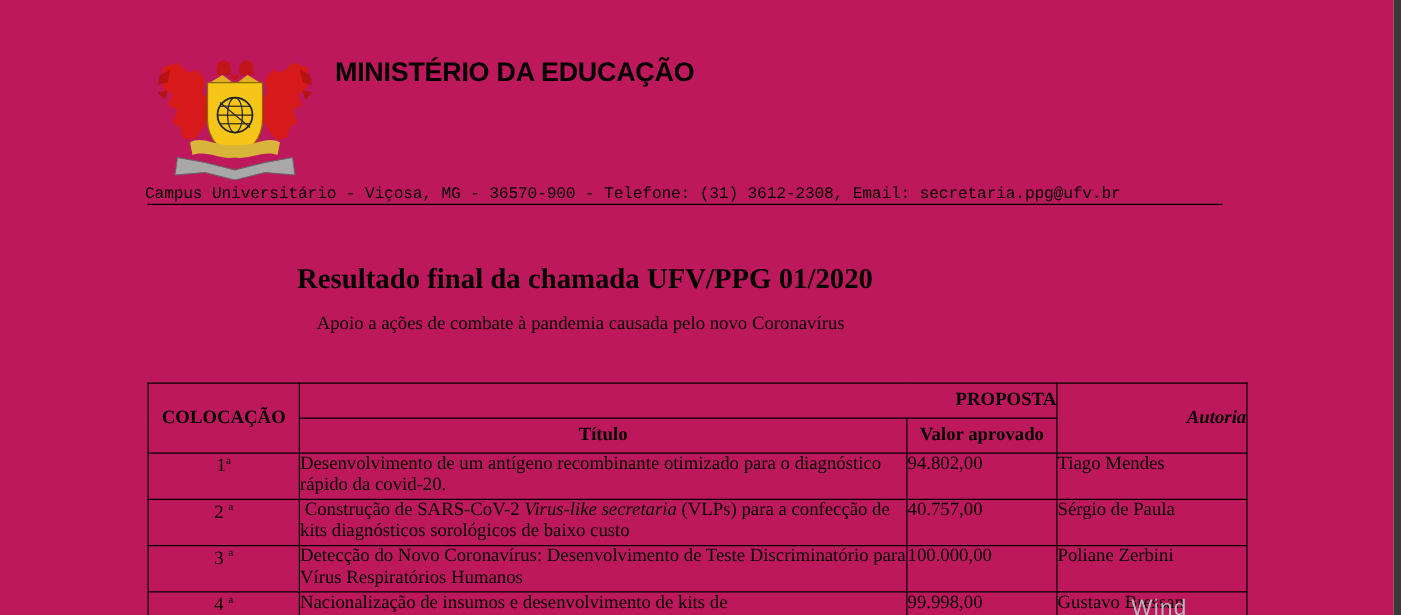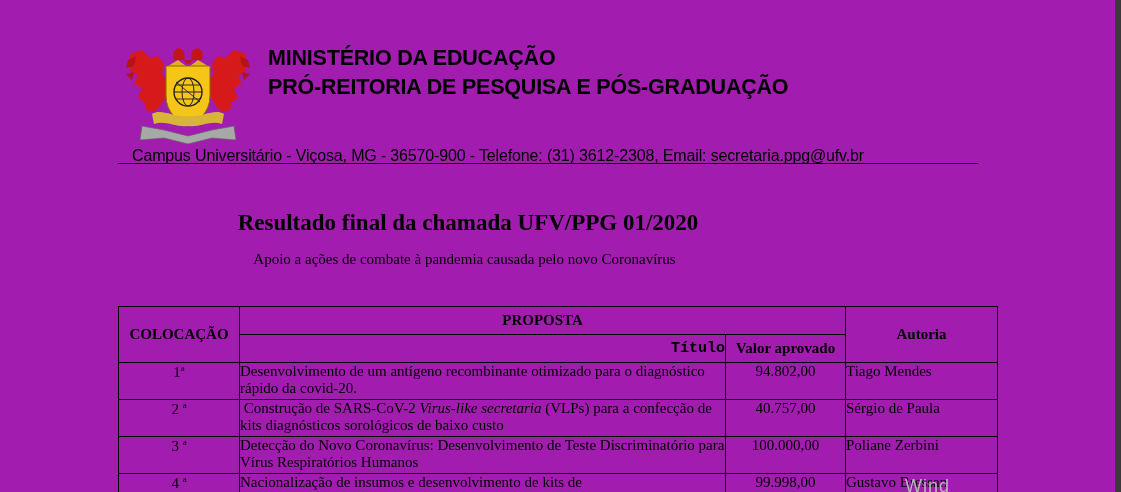--- a/index.html
+++ b/index.html
@@ -8,7 +8,7 @@
     background: #ffffff; position: relative;
     font-family: "Liberation Serif", serif; color: #000;
   }
-  .page { position: absolute; left: 0; top: 0; width: 1115px; height: 492px; background: #a21caf; }
+  .page { position: absolute; left: 0; top: 0; width: 1115px; height: 492px; background: #be185d; }
   .right-edge { position: absolute; left: 1115px; top: 0; width: 6px; height: 492px; background: #3a3a3a; }
 
   .logo { position: absolute; left: 124px; top: 40px; width: 128px; height: 104px; }

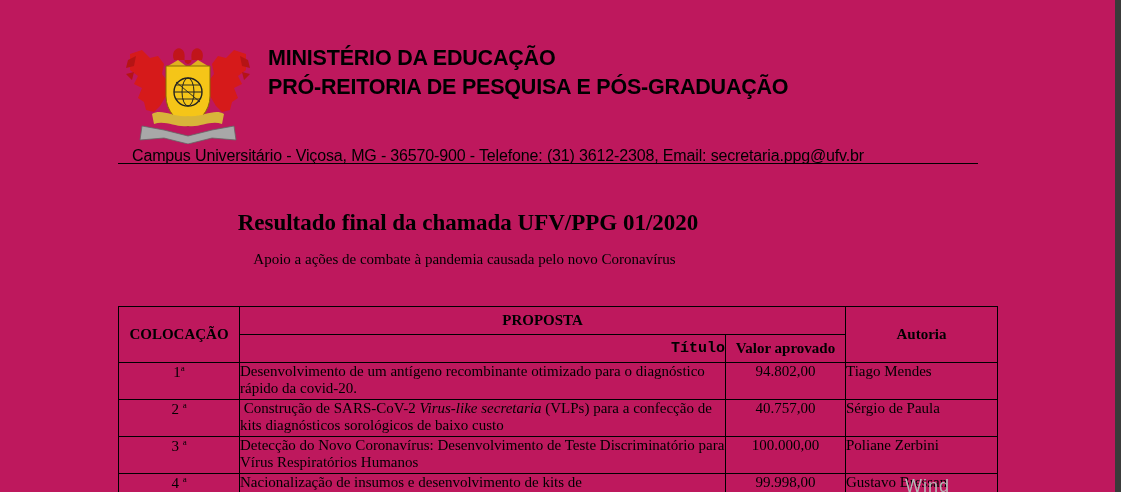--- a/index.html
+++ b/index.html
@@ -71,7 +71,6 @@
 
   <div class="inst">
     <div>MINISTÉRIO DA EDUCAÇÃO</div>
-    <div>PRÓ-REITORIA DE PESQUISA E PÓS-GRADUAÇÃO</div>
   </div>
 
   <div class="contact">Campus Universitário - Viçosa, MG - 36570-900 - Telefone: (31) 3612-2308, Email: secretaria.ppg@ufv.br</div>

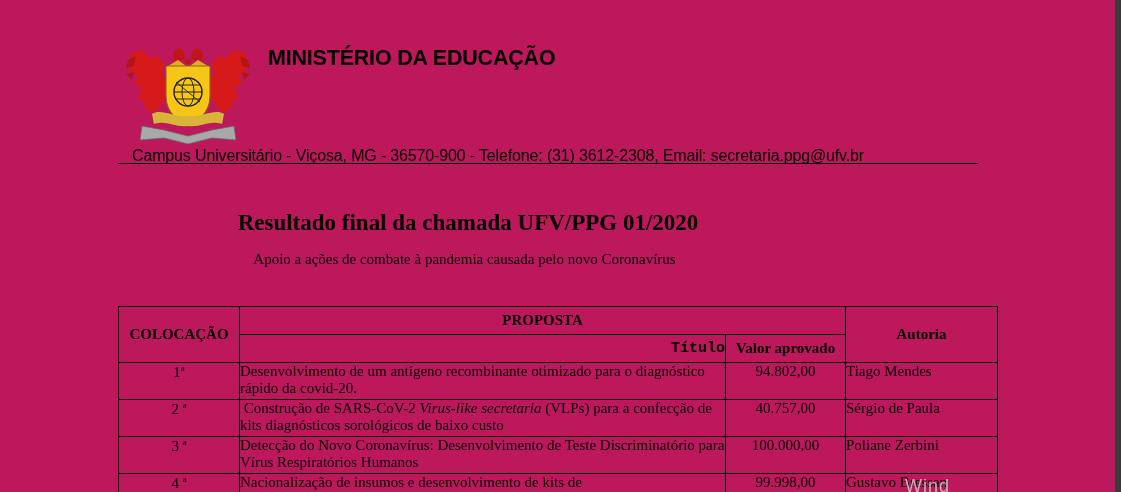--- a/index.html
+++ b/index.html
@@ -16,7 +16,7 @@
   .inst { position: absolute; left: 268px; top: 44px; font-family: "Liberation Sans", sans-serif; font-weight: bold; font-size: 21.5px; line-height: 29px; letter-spacing: -0.2px; }
   .inst div { white-space: nowrap; }
 
-  .contact { position: absolute; left: 132px; top: 147px; font-family: Liberation Sans, sans-serif; font-size: 16px; white-space: nowrap; letter-spacing: -0.15px; }
+  .contact { position: absolute; left: 116px; top: 147px; font-family: Liberation Mono, monospace; font-size: 13px; white-space: nowrap; letter-spacing: -0.15px; }
   .rule { position: absolute; left: 118px; top: 163px; width: 860px; height: 0; border-top: 1.3px solid #000; }
 
   .doc-title { position: absolute; left: 0; width: 936px; top: 210px; text-align: center; font-weight: bold; font-size: 23px; }

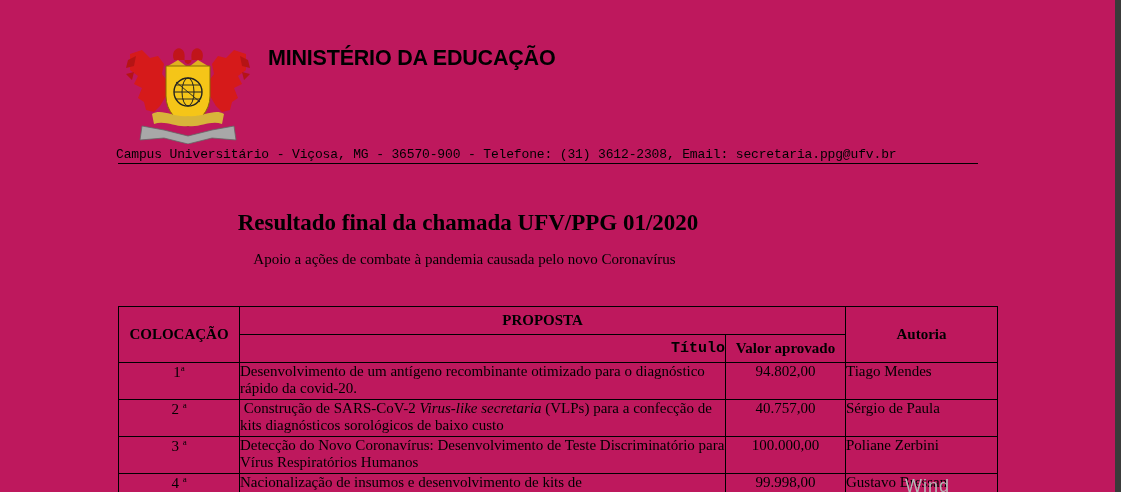--- a/index.html
+++ b/index.html
@@ -26,7 +26,7 @@
   table.results td, table.results th { border: 1.2px solid #000; padding: 0; vertical-align: top; }
   th { font-weight: bold; font-size: 15px; }
   .th-col { width: 120px; vertical-align: middle !important; text-align: center; padding-top: 3px; margin-left: 42px; }
-  .th-prop { height: 27px; text-align: center; vertical-align: middle !important; }
+  .th-prop { height: 27px; text-align: right; vertical-align: middle !important; }
   .th-tit { height: 27px; text-align: right; vertical-align: middle !important; font-family: Liberation Mono, monospace; }
   .th-val { height: 27px; text-align: center; vertical-align: middle !important; }
   .th-aut { width: 151px; text-align: center; vertical-align: middle !important; padding-bottom: 4px; }

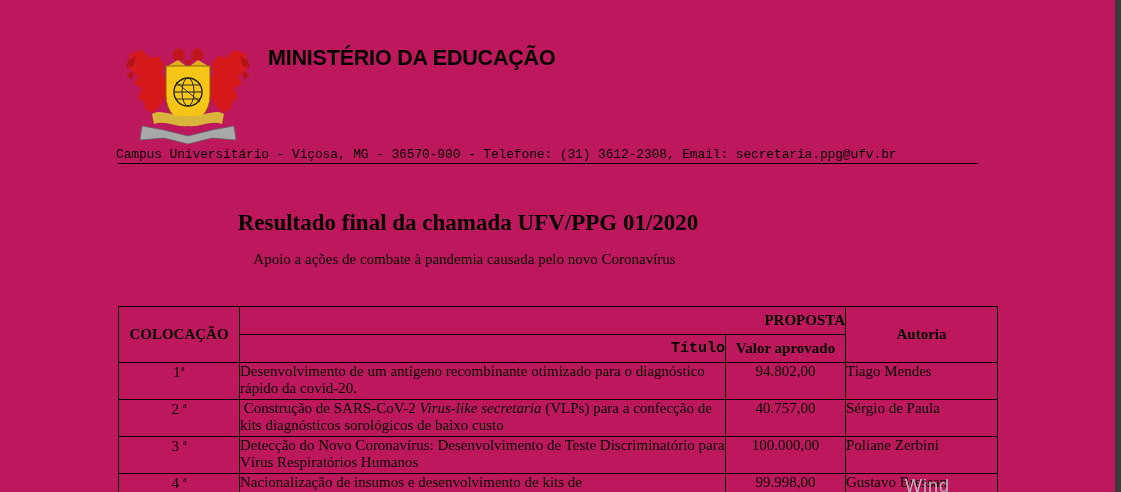--- a/index.html
+++ b/index.html
@@ -29,7 +29,7 @@
   .th-prop { height: 27px; text-align: right; vertical-align: middle !important; }
   .th-tit { height: 27px; text-align: right; vertical-align: middle !important; font-family: Liberation Mono, monospace; }
   .th-val { height: 27px; text-align: center; vertical-align: middle !important; }
-  .th-aut { width: 151px; text-align: center; vertical-align: middle !important; padding-bottom: 4px; }
+  .th-aut { width: 151px; text-align: right; vertical-align: middle !important; padding-bottom: 4px; font-style: italic; }
 
   td.col { text-align: center; padding-top: 2px; }
   td.col sup { font-size: 9px; vertical-align: 6px; }

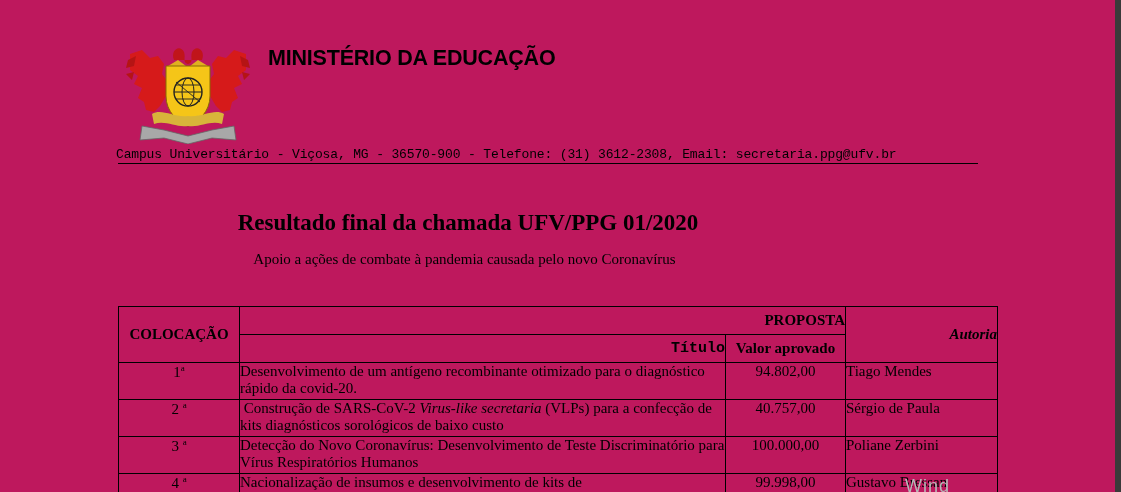--- a/index.html
+++ b/index.html
@@ -27,7 +27,7 @@
   th { font-weight: bold; font-size: 15px; }
   .th-col { width: 120px; vertical-align: middle !important; text-align: center; padding-top: 3px; margin-left: 42px; }
   .th-prop { height: 27px; text-align: right; vertical-align: middle !important; }
-  .th-tit { height: 27px; text-align: right; vertical-align: middle !important; font-family: Liberation Mono, monospace; }
+  .th-tit { height: 27px; text-align: center; vertical-align: middle !important; }
   .th-val { height: 27px; text-align: center; vertical-align: middle !important; }
   .th-aut { width: 151px; text-align: right; vertical-align: middle !important; padding-bottom: 4px; font-style: italic; }
 

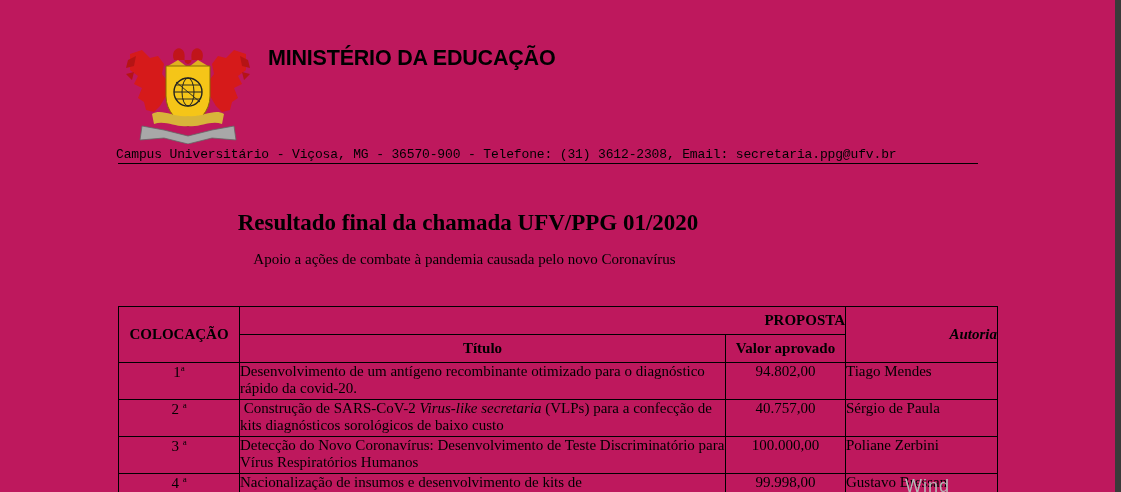--- a/index.html
+++ b/index.html
@@ -34,7 +34,7 @@
   td.col { text-align: center; padding-top: 2px; }
   td.col sup { font-size: 9px; vertical-align: 6px; }
   td.tit { width: 476px; padding: 2px 4px 0 8px; line-height: 17px; }
-  td.val { width: 112px; text-align: center; padding: 2px 6px 0 0; }
+  td.val { width: 112px; text-align: left; padding: 2px 6px 0 0; }
   td.aut { padding: 2px 0 0 6px; white-space: nowrap; }
   tr.row { height: 37px; margin-top: 43px; }
   .watermark { position: absolute; left: 905px; top: 476px; font-family: "Liberation Sans", sans-serif; font-size: 18px; color: #b8b8b8; letter-spacing: 1px; }

